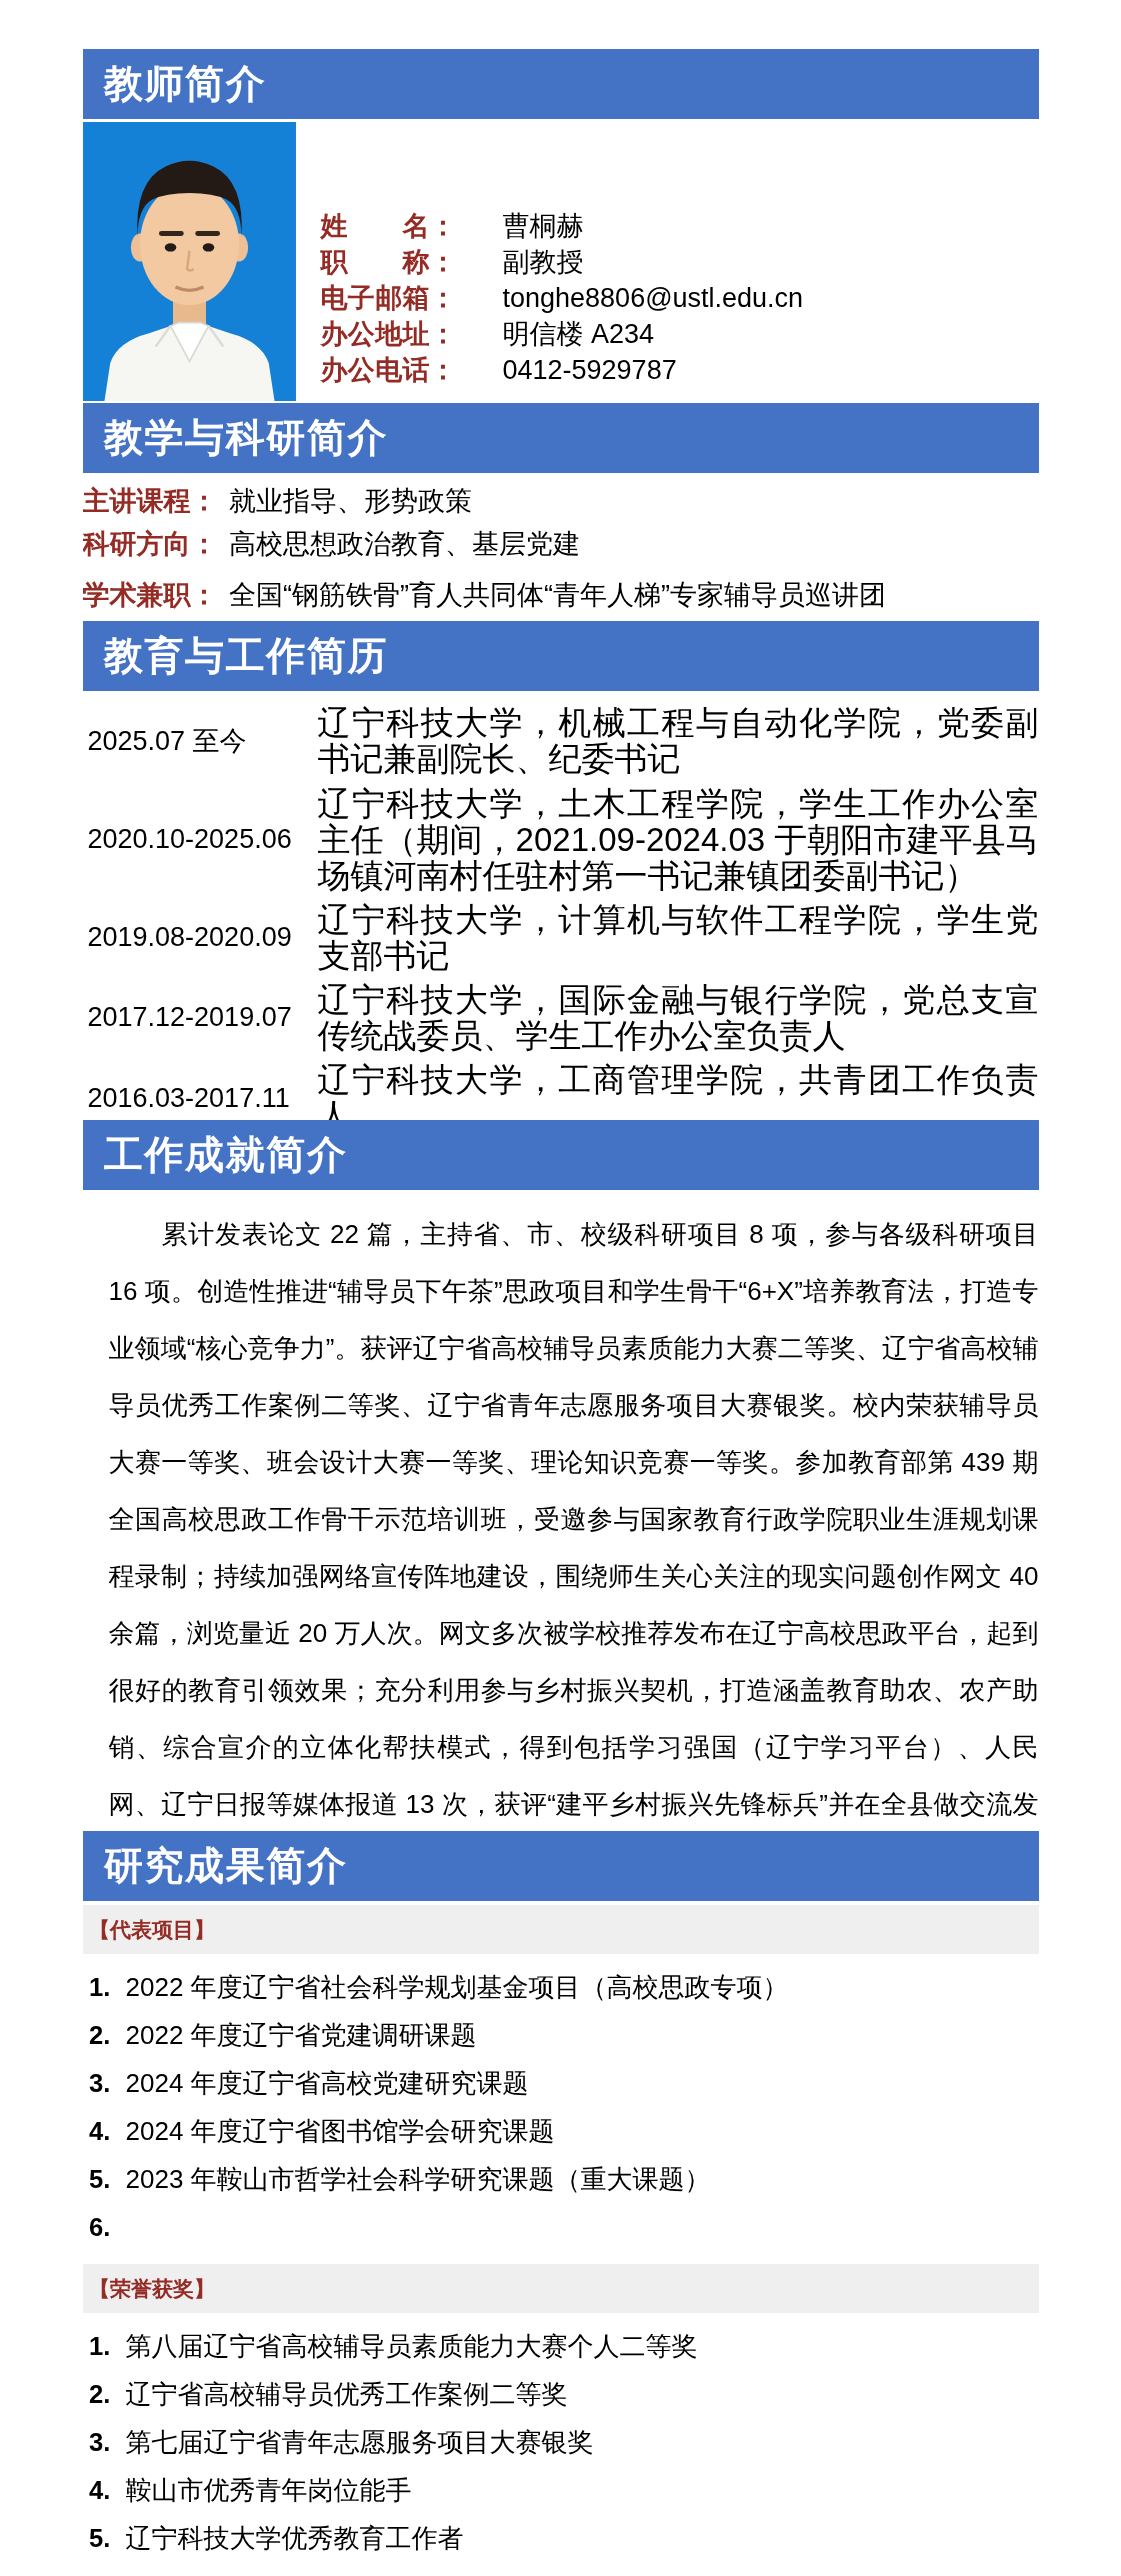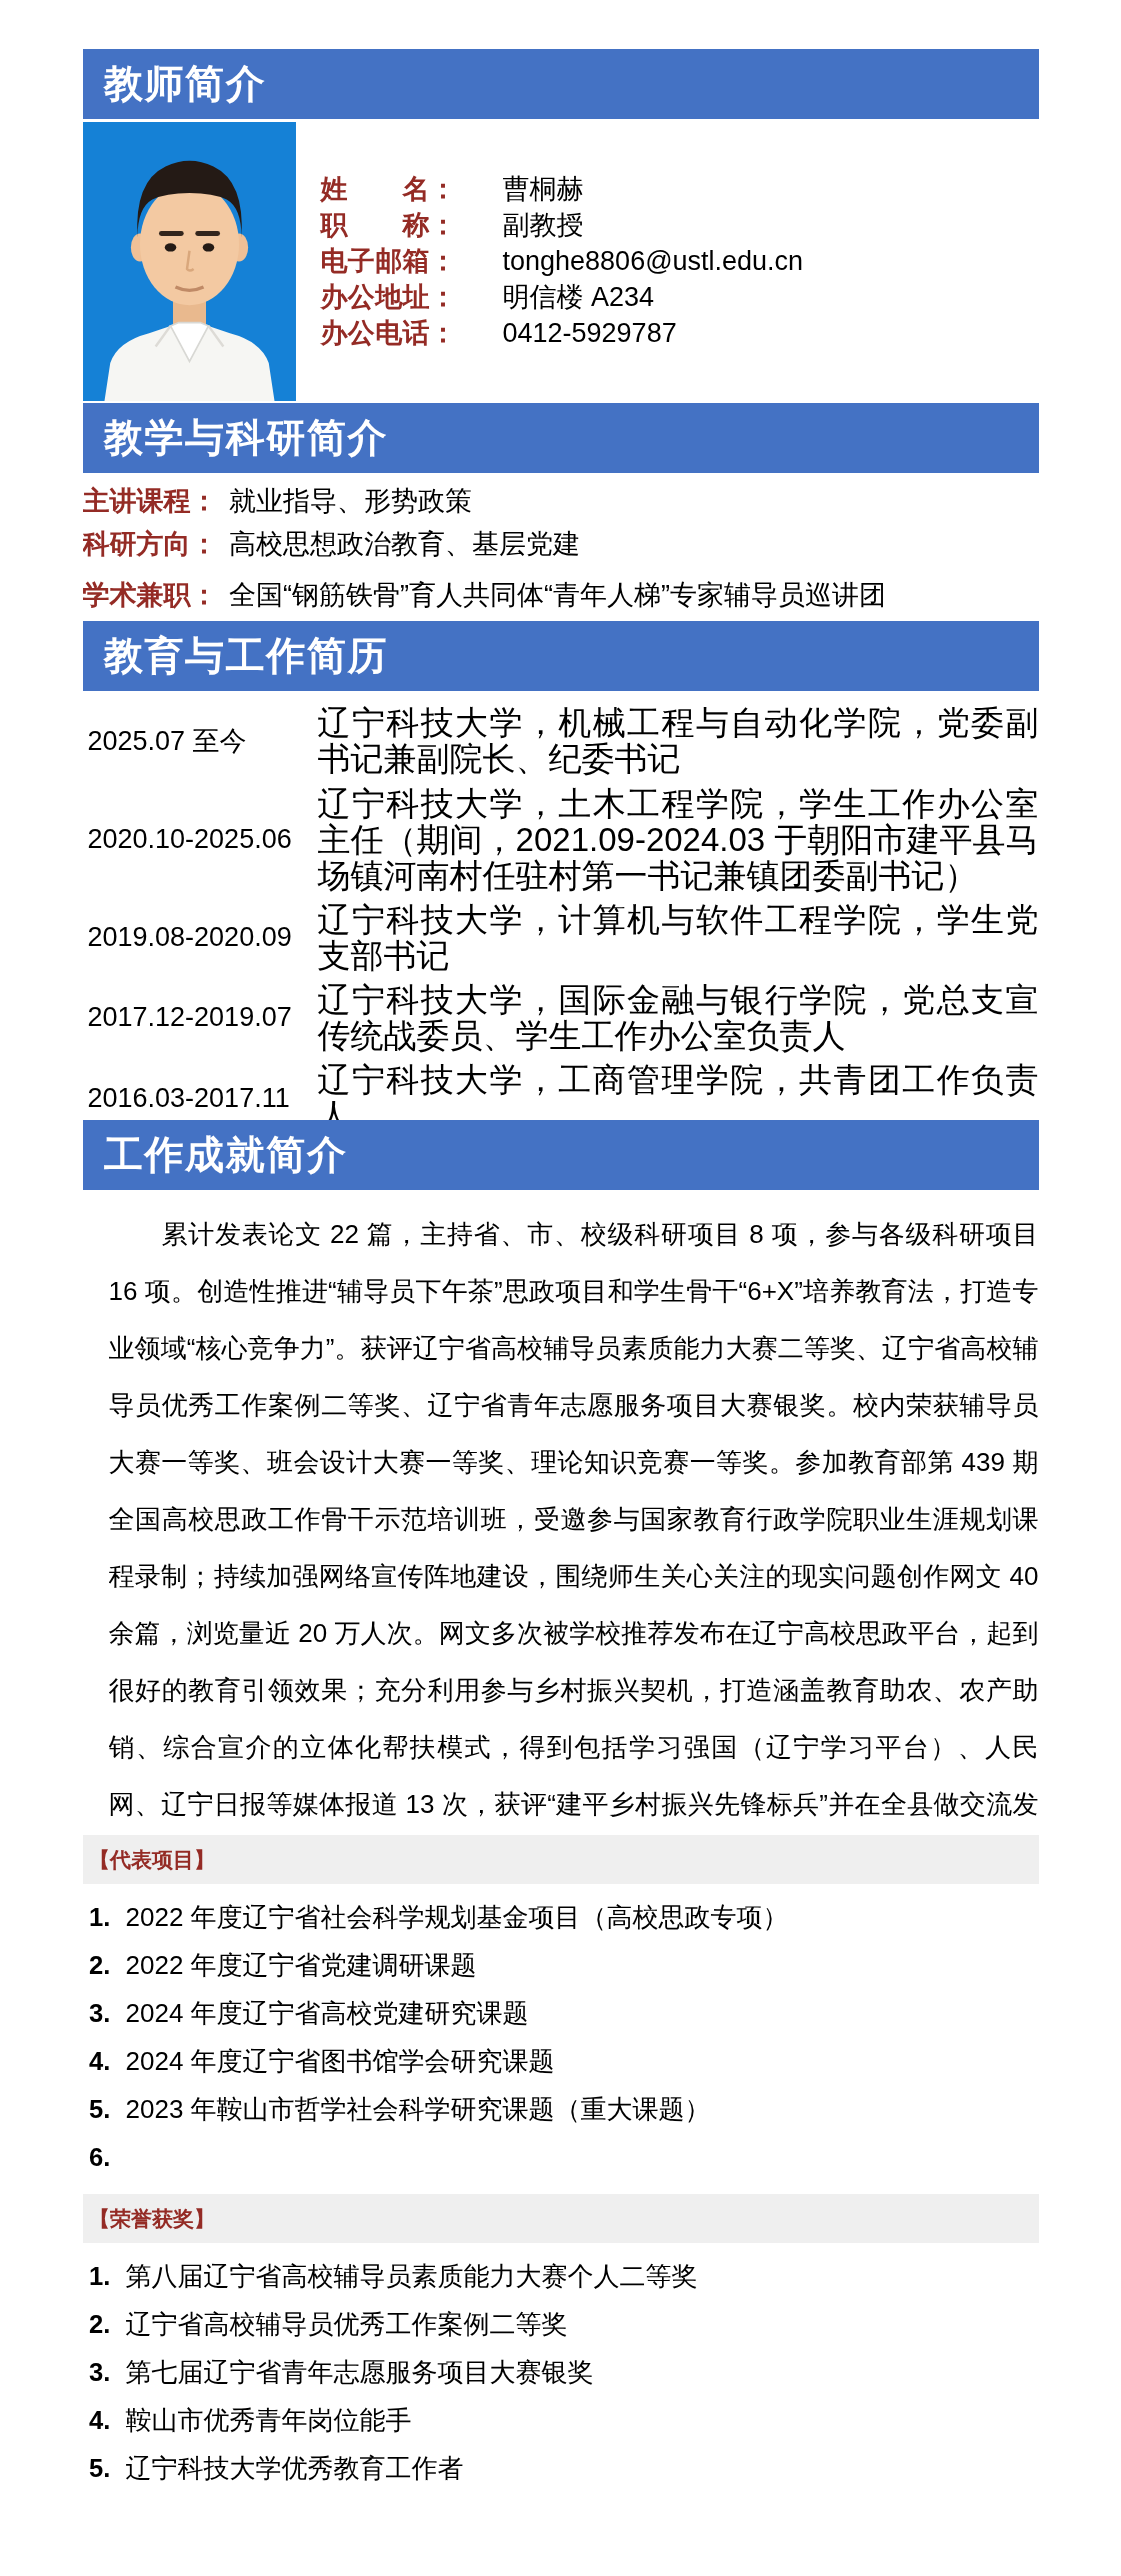--- a/index.html
+++ b/index.html
@@ -26,7 +26,7 @@
   .profile{display:flex;margin-top:3.3px;height:281px;box-sizing:border-box;overflow:hidden}
   .photo{width:213px;height:279px;flex:none}
   .photo svg{display:block;width:213px;height:279px}
-  .fields{flex:1;padding:11.5px 0 15px 25px;display:flex;flex-direction:column;justify-content:center;box-sizing:border-box}
+  .fields{flex:1;padding:11.5px 0 15px 25px;display:flex;flex-direction:column;justify-content:flex-end;box-sizing:border-box}
   .frow{display:flex;align-items:center;font-size:27px}
   .flabel{width:109px;font-weight:bold;color:var(--maroon);text-align:justify;text-align-last:justify}
   .fcolon{font-weight:bold;color:var(--maroon)}

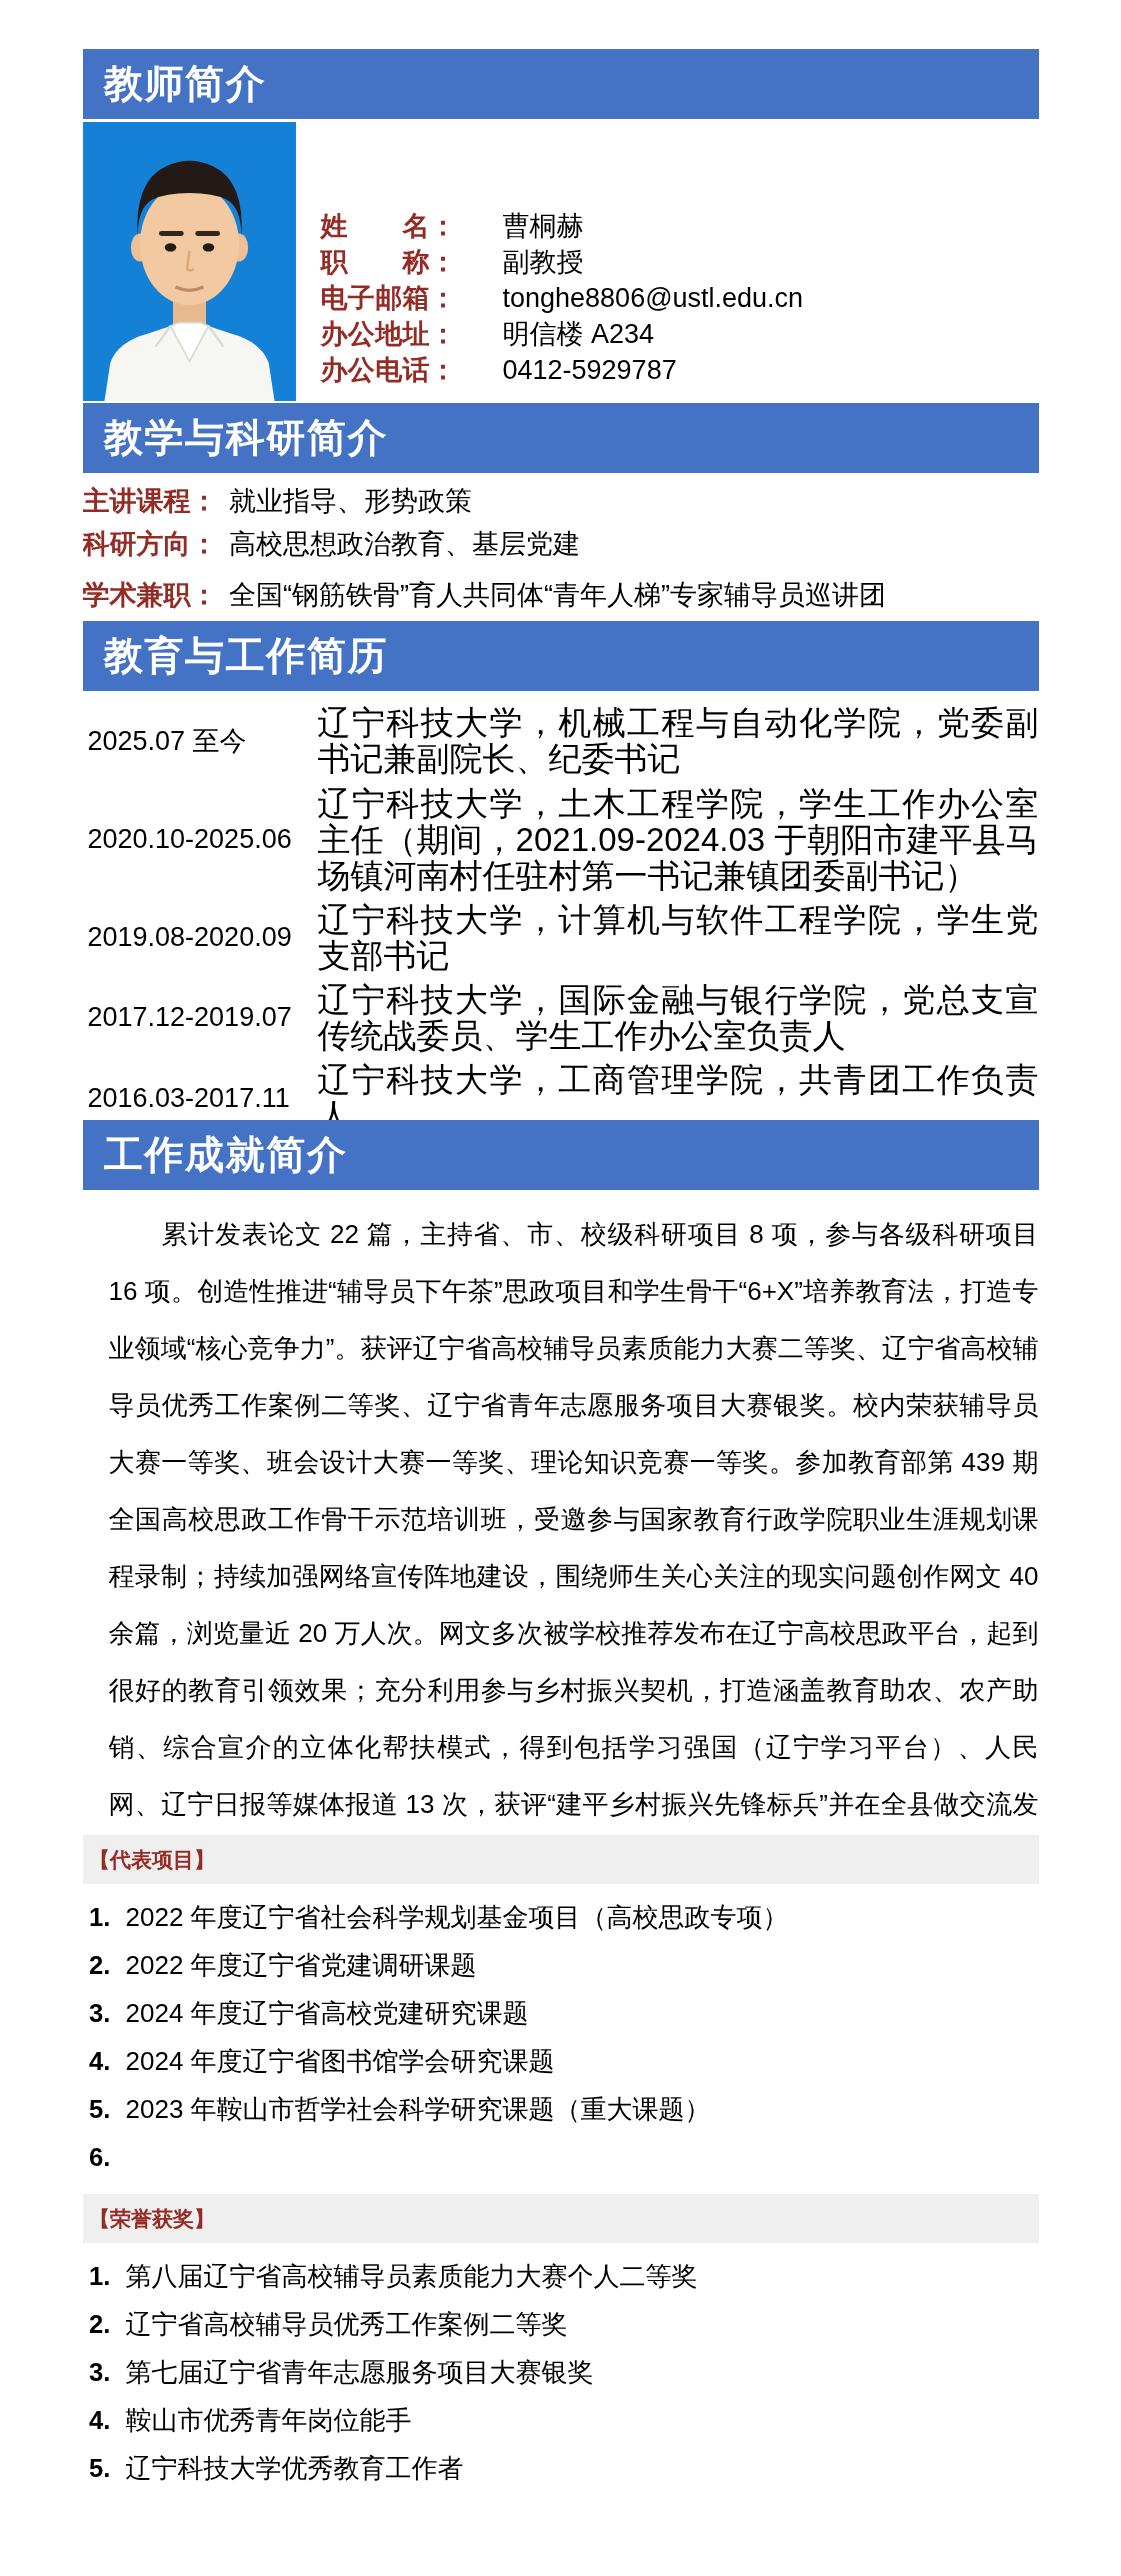--- a/index.html
+++ b/index.html
@@ -190,6 +190,9 @@
 
   <div class="para">累计发表论文 22 篇，主持省、市、校级科研项目 8 项，参与各级科研项目 16 项。创造性推进“辅导员下午茶”思政项目和学生骨干“6+X”培养教育法，打造专业领域“核心竞争力”。获评辽宁省高校辅导员素质能力大赛二等奖、辽宁省高校辅导员优秀工作案例二等奖、辽宁省青年志愿服务项目大赛银奖。校内荣获辅导员大赛一等奖、班会设计大赛一等奖、理论知识竞赛一等奖。参加教育部第 439 期全国高校思政工作骨干示范培训班，受邀参与国家教育行政学院职业生涯规划课程录制；持续加强网络宣传阵地建设，围绕师生关心关注的现实问题创作网文 40 余篇，浏览量近 20 万人次。网文多次被学校推荐发布在辽宁高校思政平台，起到很好的教育引领效果；充分利用参与乡村振兴契机，打造涵盖教育助农、农产助销、综合宣介的立体化帮扶模式，得到包括学习强国（辽宁学习平台）、人民网、辽宁日报等媒体报道 13 次，获评“建平乡村振兴先锋标兵”并在全县做交流发言。</div>
 
+  <div class="band">
+    <span>研究成果简介</span>
+  </div>
 
   <div class="subband">
     <span>【代表项目】</span>

